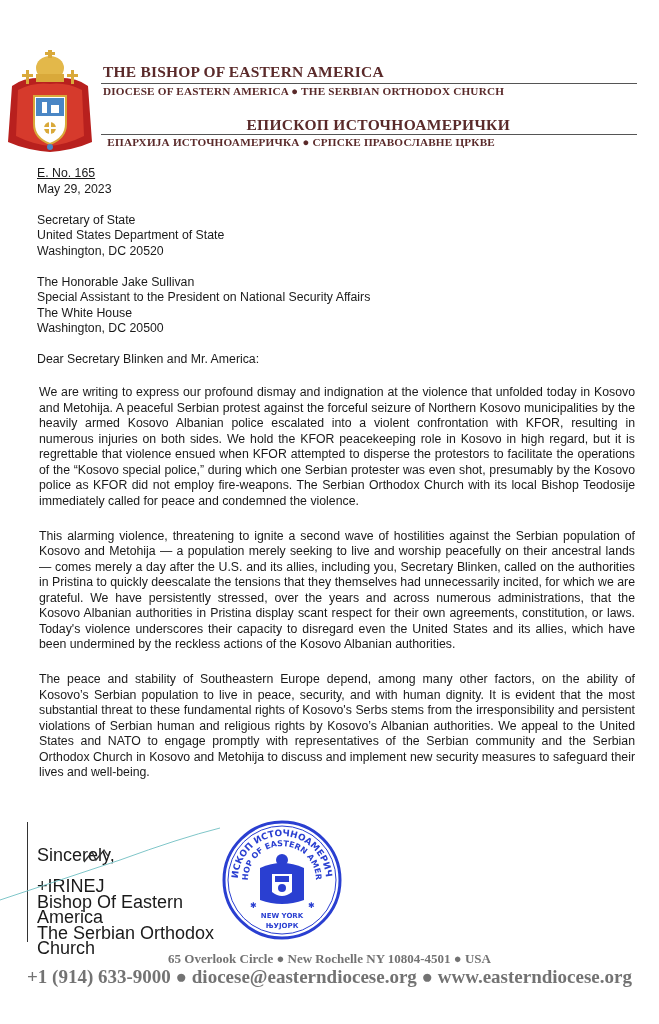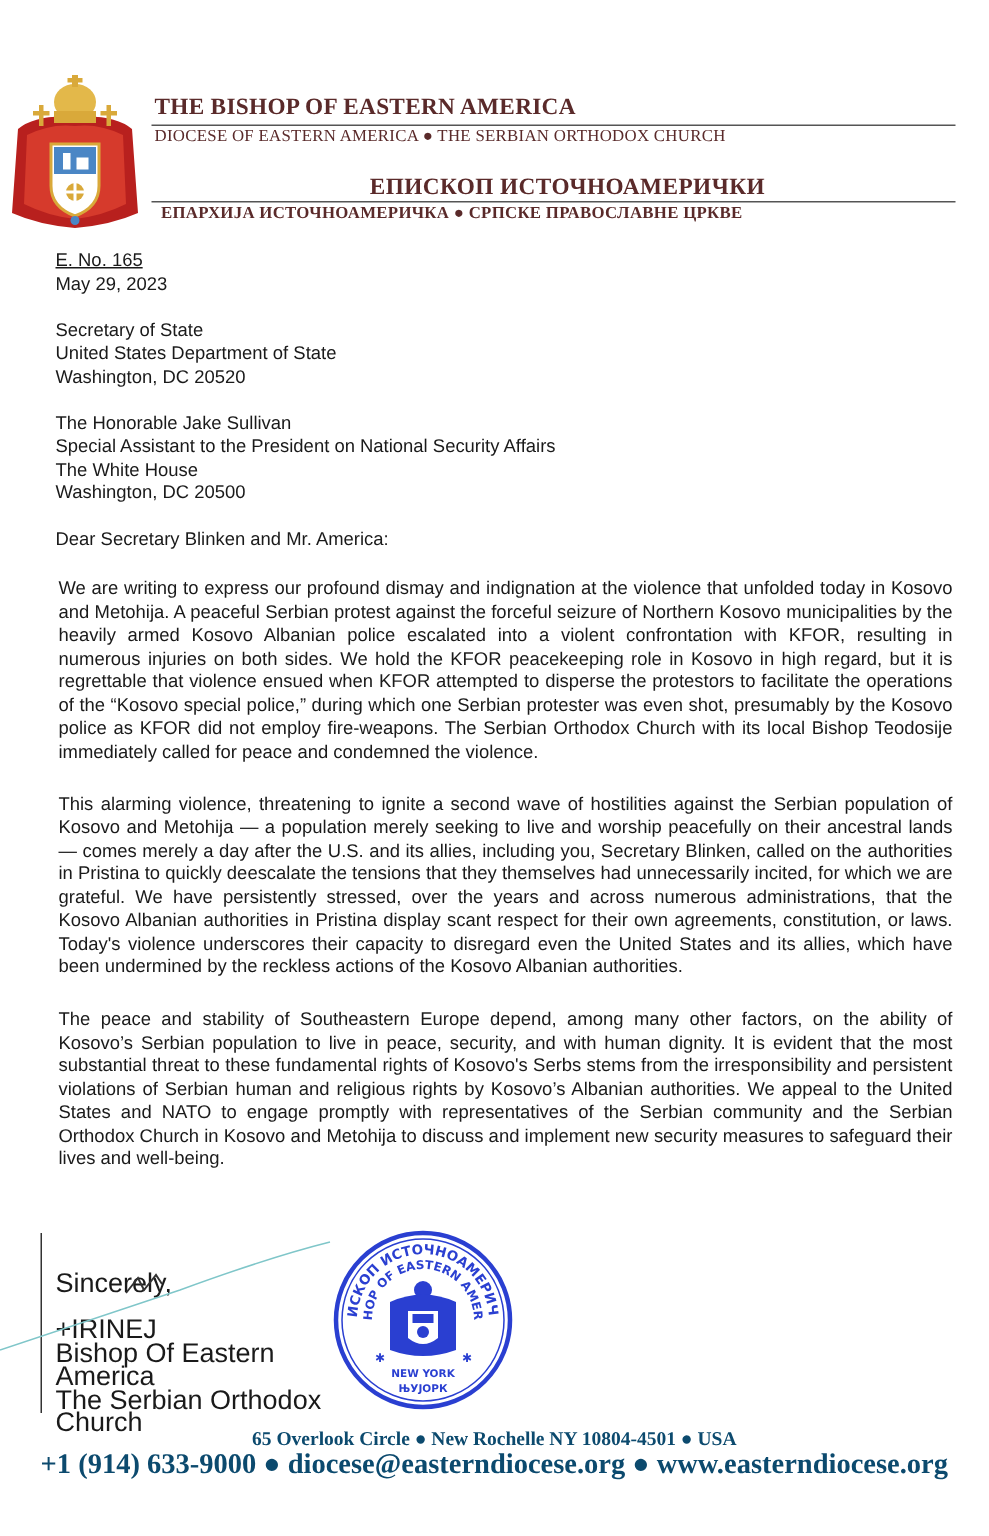--- a/index.html
+++ b/index.html
@@ -8,7 +8,7 @@
     .crest { position: absolute; left: 4px; top: 6px; width: 92px; height: 110px; }
     .lh-title { position: absolute; left: 103px; top: 23px; font-family: "Liberation Serif", serif; font-weight: bold; font-size: 15.5px; color: #5a2a2a; letter-spacing: 0.2px; white-space: nowrap; }
     .lh-rule1 { position: absolute; left: 101px; top: 43px; width: 536px; height: 1px; background: #555; }
-    .lh-sub { position: absolute; left: 103px; top: 45px; font-family: "Liberation Serif", serif; font-weight: normal; font-size: 11.2px; color: #5a2a2a; letter-spacing: 0.2px; white-space: nowrap; }
+    .lh-sub { position: absolute; left: 103px; top: 45px; font-family: "Liberation Serif", serif; font-weight: bold; font-size: 11.2px; color: #5a2a2a; letter-spacing: 0.2px; white-space: nowrap; }
     .lh-cyr-title { position: absolute; right: 22px; top: 76px; font-family: "Liberation Serif", serif; font-weight: bold; font-size: 15.5px; color: #5a2a2a; letter-spacing: 0.3px; white-space: nowrap; }
     .lh-rule2 { position: absolute; left: 101px; top: 94px; width: 536px; height: 1px; background: #555; }
     .lh-cyr-sub { position: absolute; right: 37px; top: 96px; font-family: "Liberation Serif", serif; font-weight: bold; font-size: 11.2px; color: #5a2a2a; letter-spacing: 0.2px; white-space: nowrap; margin-left: 32px; }

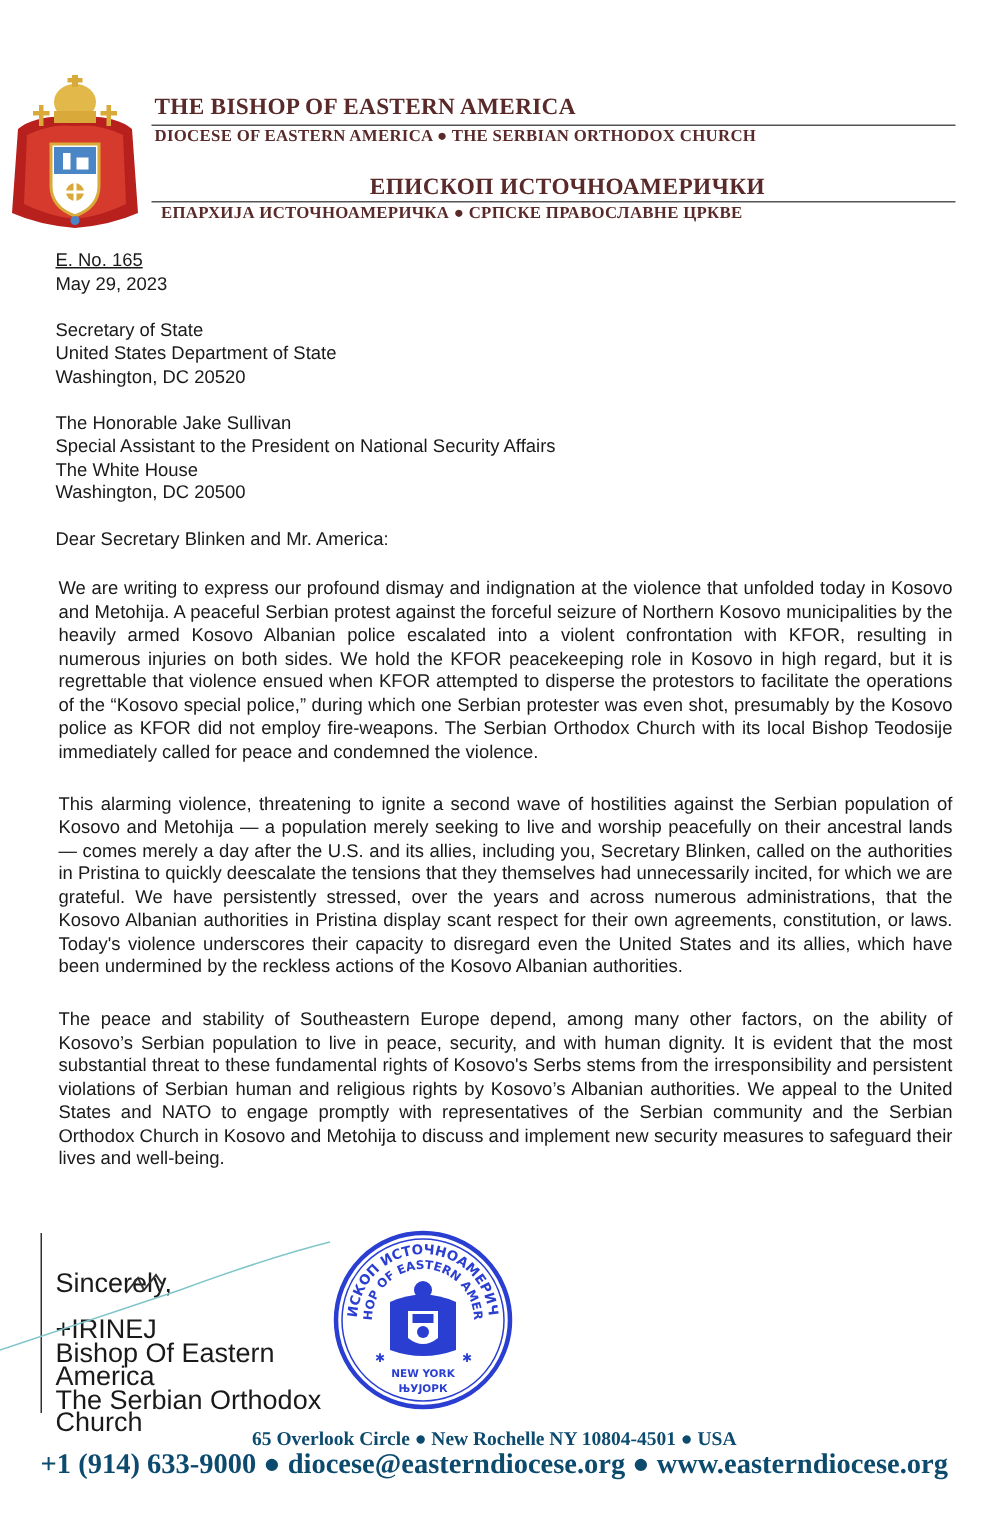--- a/index.html
+++ b/index.html
@@ -24,7 +24,7 @@
     .sig-scribble { position: absolute; left: 0; top: 790px; width: 380px; height: 130px; pointer-events: none; }
     .margin-line { position: absolute; left: 27px; top: 822px; width: 1px; height: 120px; background: #333; }
 
-    .footer { position: absolute; left: 0; top: 950px; width: 659px; text-align: center; font-family: "Liberation Serif", serif; font-weight: bold; font-size: 13px; color: #0c4a6e; line-height: 18px; }
+    .footer { position: absolute; left: 0; top: 950px; width: 659px; text-align: center; font-family: "Liberation Serif", serif; font-weight: bold; font-size: 13px; color: #737373; line-height: 18px; }
     .footer .line2 { font-size: 19px; }
   </style>
 </head>

